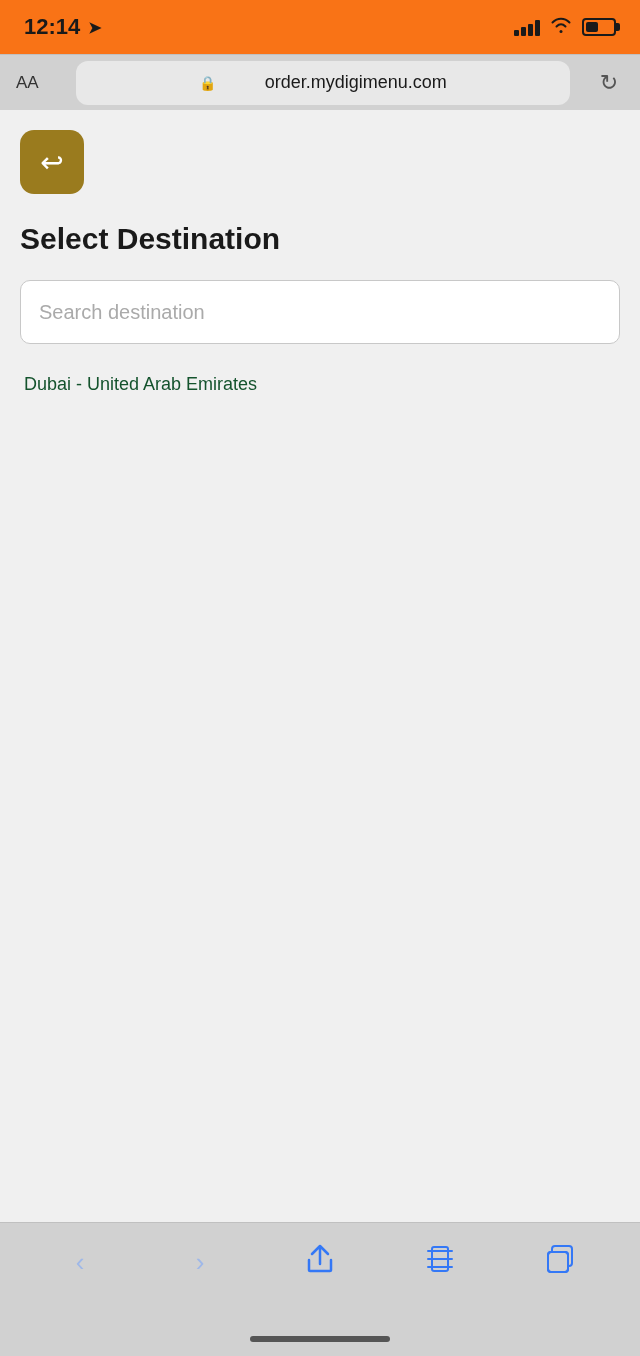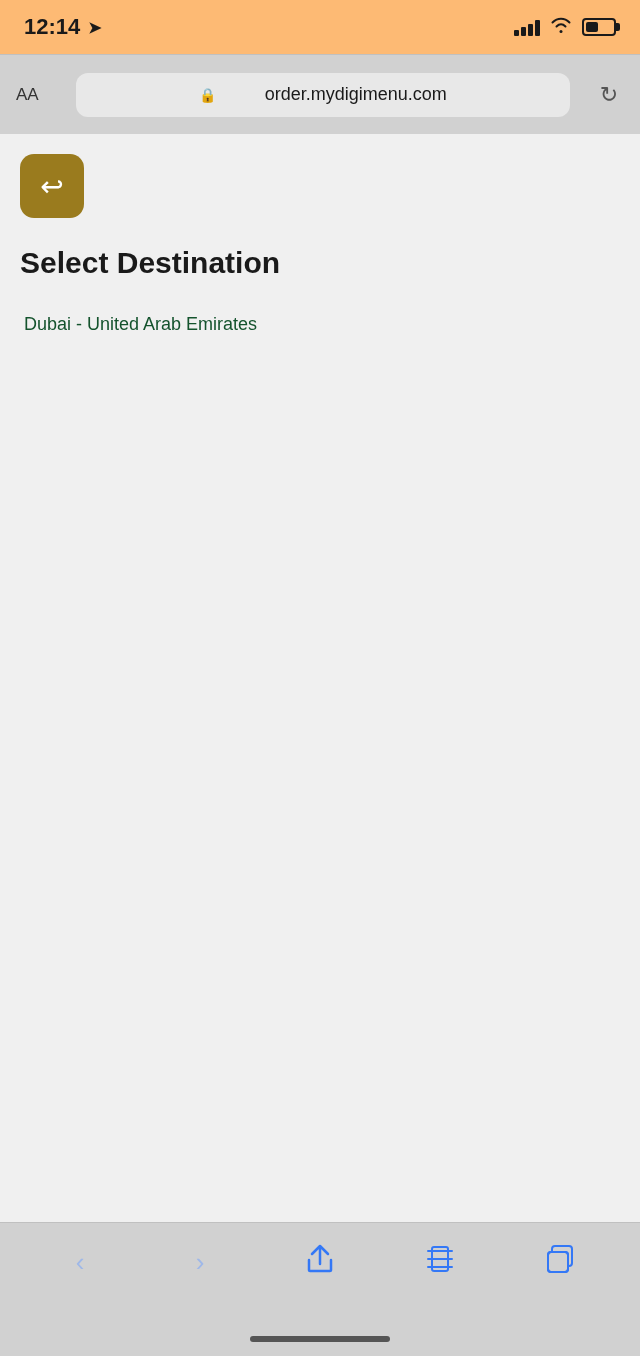--- a/index.html
+++ b/index.html
@@ -17,7 +17,7 @@
 
     
     .status-bar {
-      background: #fdba74;
+      background: #f97316;
       height: 54px;
       display: flex;
       align-items: center;

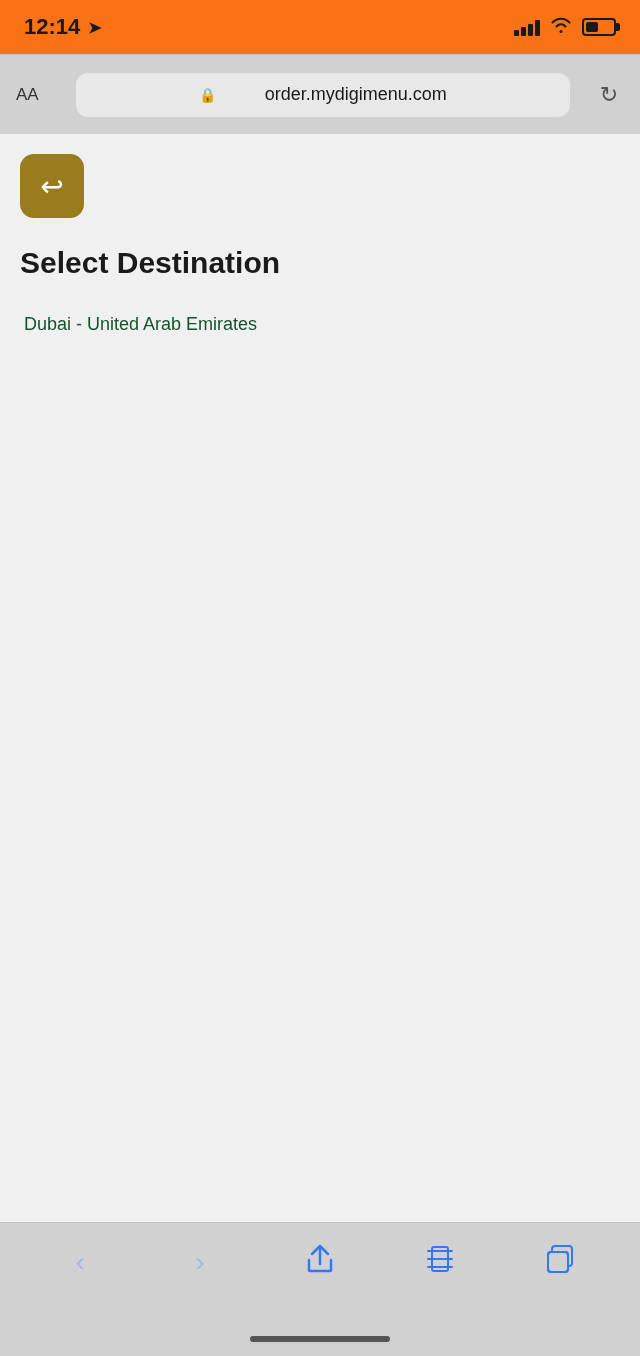--- a/index.html
+++ b/index.html
@@ -97,7 +97,7 @@
     
     .browser-bar {
       background: #d1d1d1;
-      height: 80px;
+      height: 56px;
       display: flex;
       align-items: center;
       padding: 0 16px;

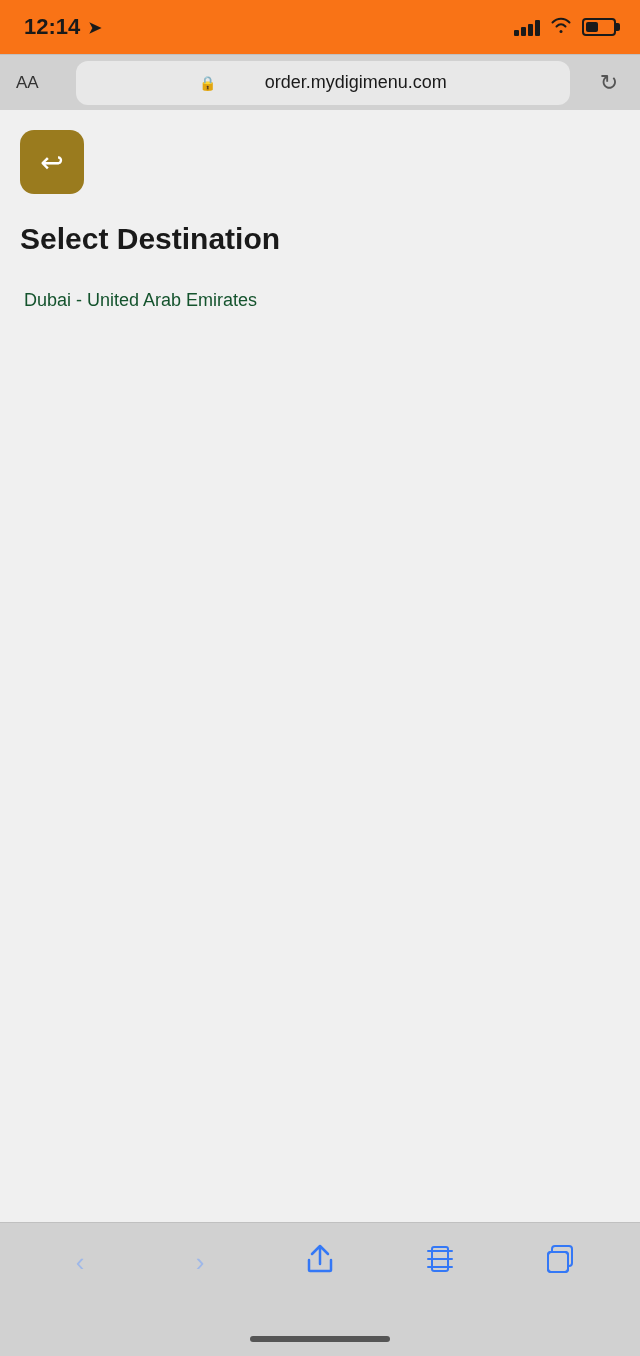--- a/index.html
+++ b/index.html
@@ -301,6 +301,9 @@
 
   <h1 class="page-title">Select Destination</h1>
 
+  <div class="search-container">
+    <input class="search-input" type="text" placeholder="Search destination" style="">
+  </div>
 
   <div class="destination-text">Dubai - United Arab Emirates</div>
 

